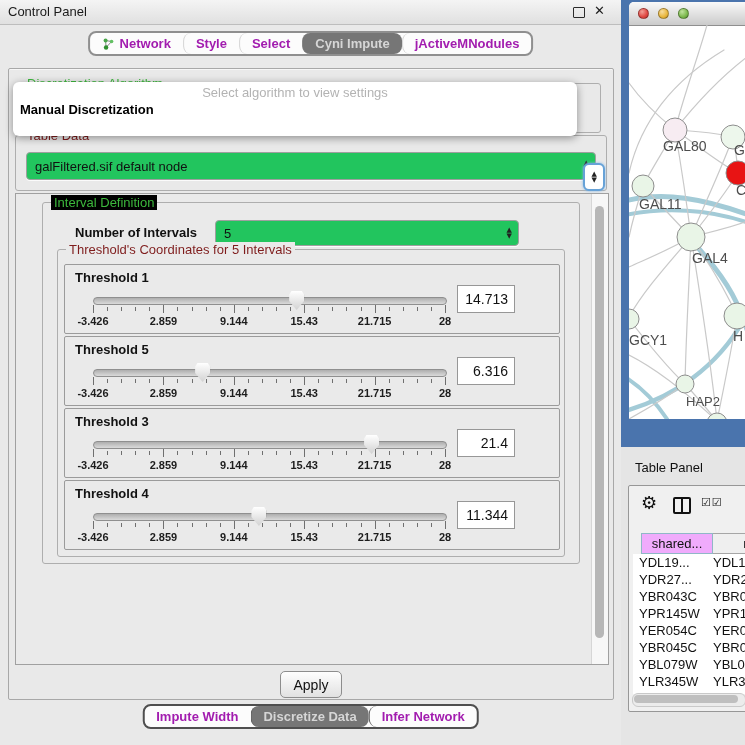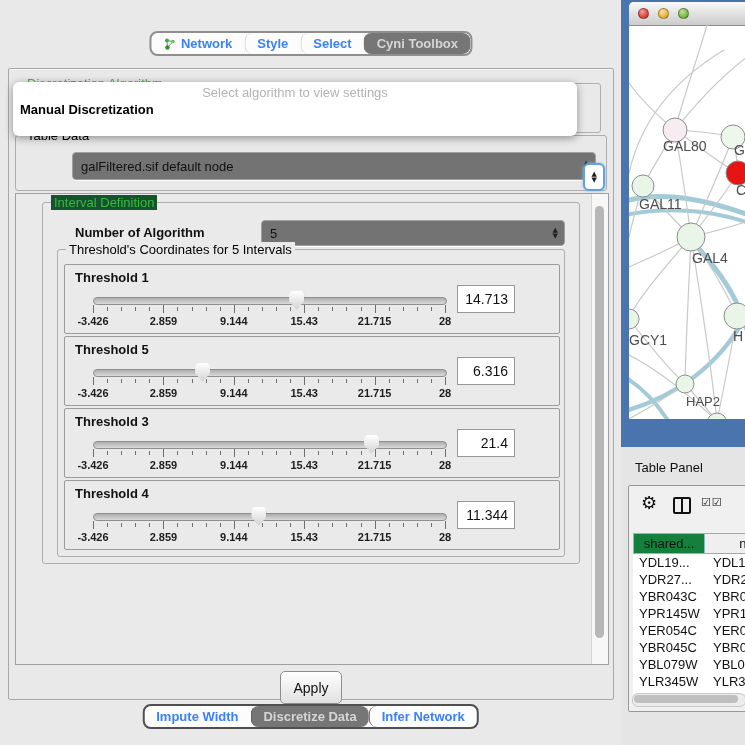--- a/index.html
+++ b/index.html
@@ -110,6 +110,11 @@
 <body>
 
 <div class="cp">
+  <div class="cp-titlebar">
+    <span class="cp-title">Control Panel</span>
+    <span class="float-ic"></span>
+    <span class="close-ic">✕</span>
+  </div>
 
   <div class="tabbar top">
       <div class="tab">

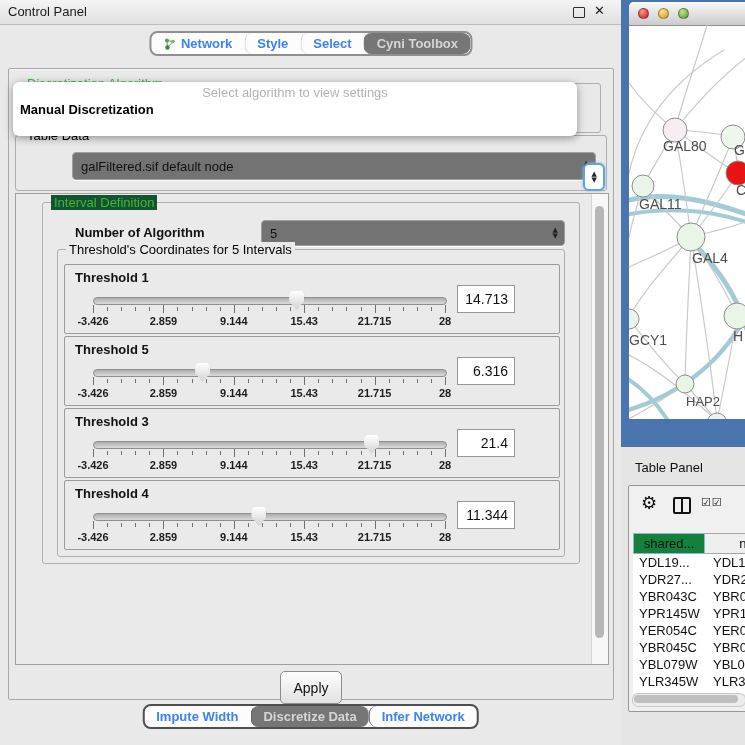--- a/index.html
+++ b/index.html
@@ -18,7 +18,7 @@
     overflow:hidden;background:#fcfcfc;}
   .tabbar.top{top:31px;border:2px solid #8f8f8f;}
   .tabbar.bottom{top:704px;border:2px solid #4f4f4f;}
-  .tab{padding:0 12px;line-height:21px;font-size:13px;font-weight:bold;color:#3b82f6;
+  .tab{padding:0 12px;line-height:21px;font-size:13px;font-weight:bold;color:#a21caf;
     display:flex;align-items:center;gap:5px;white-space:nowrap;}
   .tab+.tab{border-left:1px solid #cfcfcf;border-radius:8px;}
   .tabbar.bottom .tab+.tab{border-left:1px solid #5a5a5a;}

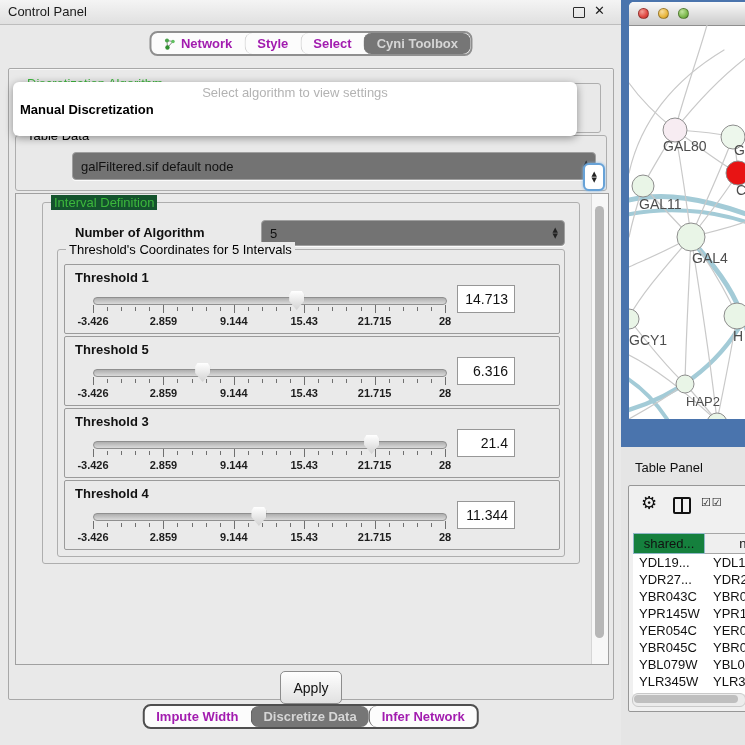--- a/index.html
+++ b/index.html
@@ -133,7 +133,7 @@
         <span>Select</span>
       </div>
       <div class="tab sel">
-        <span>Cyni Toolbox</span>
+        <span>Cyni Impute</span>
       </div>
     </div>
 

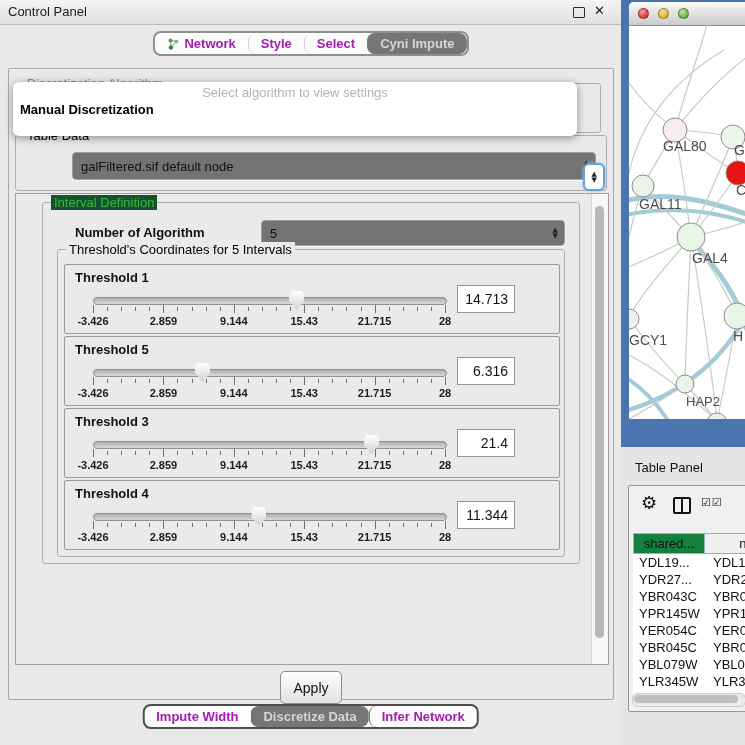--- a/index.html
+++ b/index.html
@@ -134,6 +134,9 @@
       </div>
       <div class="tab sel">
         <span>Cyni Impute</span>
+      </div>
+      <div class="tab">
+        <span>jActiveMNodules</span>
       </div>
     </div>
 

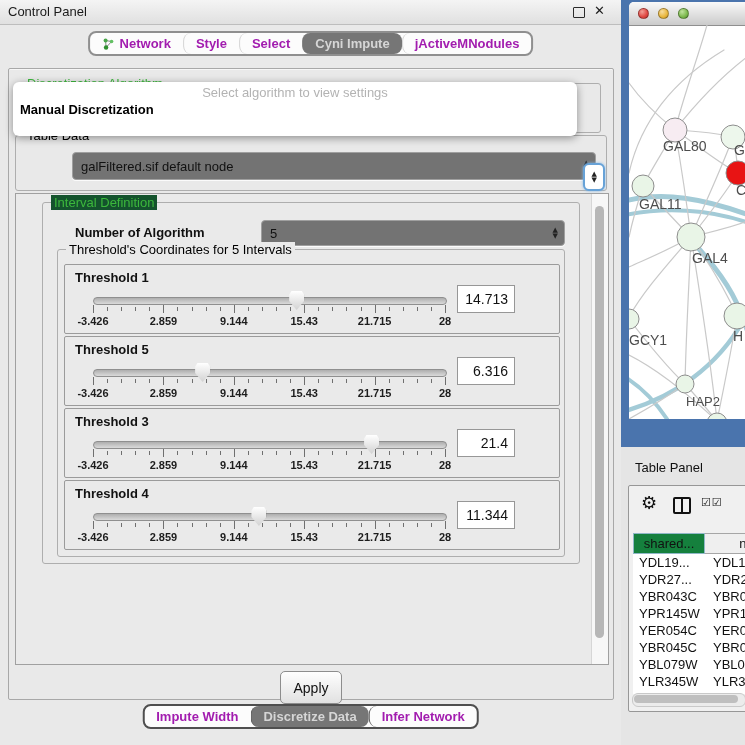--- a/index.html
+++ b/index.html
@@ -31,9 +31,9 @@
   .legend.green{color:#3cb83c;}
   .legend.blue{color:#000000;}
   
-  .combo{position:absolute;background:#737373;border:1px solid #9f9f9f;border-radius:4px;
+  .combo{position:absolute;background:#22c55e;border:1px solid #9f9f9f;border-radius:4px;
     font-size:13px;color:#111;display:flex;align-items:center;padding-left:8px;
-    box-shadow:0 1px 0 rgba(255,255,255,.8);margin-left:46px;}
+    box-shadow:0 1px 0 rgba(255,255,255,.8);}
   .spin{position:absolute;right:6px;top:50%;transform:translateY(-50%);display:flex;
     flex-direction:column;align-items:center;color:#222;font-size:7px;line-height:6px;
     font-family:"DejaVu Sans",sans-serif;}

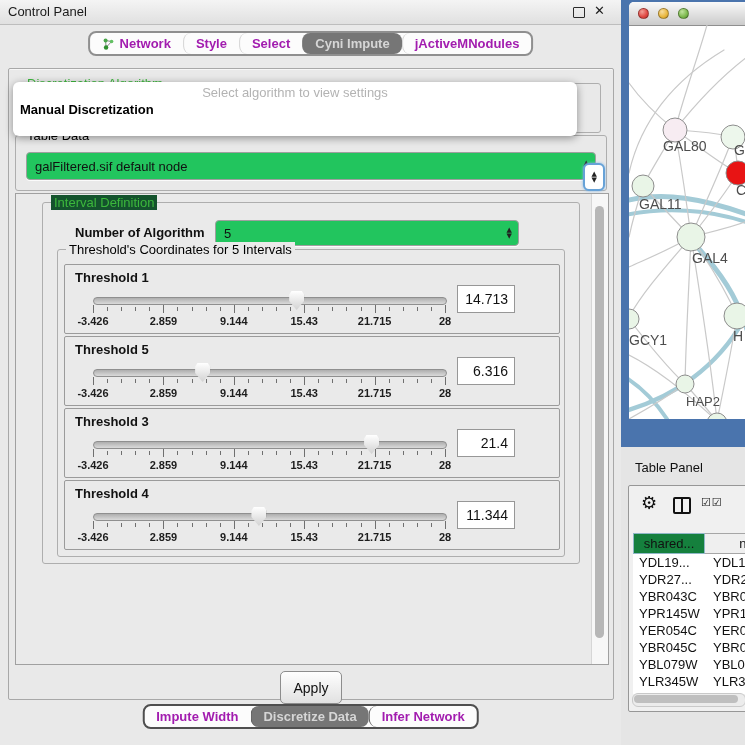--- a/index.html
+++ b/index.html
@@ -165,7 +165,7 @@
 
     <div class="scrollp">
       <div class="titled" style="left:26px;top:8px;width:536px;height:360px;">
-        <span class="legend green" style="background:#14532d;">Interval Definition</span>
+        <span class="legend green" style="background:#000000;">Interval Definition</span>
         <div style="position:absolute;left:32px;top:22px;font-size:13px;font-weight:bold;">Number of Algorithm</div>
         <div class="combo" style="left:172px;top:17px;width:294px;height:24px;">
           <span>5</span>

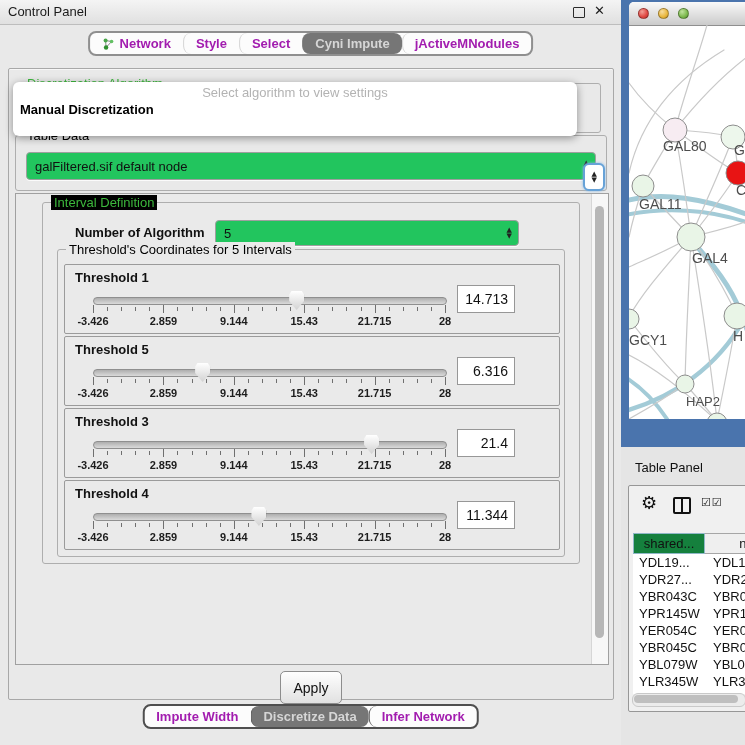--- a/index.html
+++ b/index.html
@@ -166,7 +166,7 @@
     <div class="scrollp">
       <div class="titled" style="left:26px;top:8px;width:536px;height:360px;">
         <span class="legend green" style="background:#000000;">Interval Definition</span>
-        <div style="position:absolute;left:32px;top:22px;font-size:13px;font-weight:bold;">Number of Algorithm</div>
+        <div style="position:absolute;left:32px;top:22px;font-size:13px;font-weight:bold;">Number of Intervals</div>
         <div class="combo" style="left:172px;top:17px;width:294px;height:24px;">
           <span>5</span>
           <span class="spin">

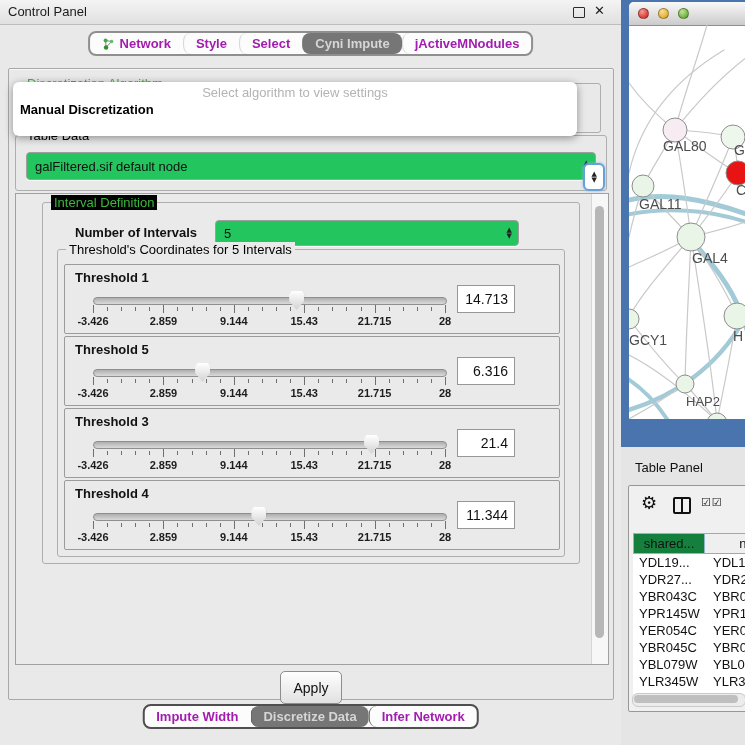--- a/index.html
+++ b/index.html
@@ -29,7 +29,7 @@
   .titled{position:absolute;border:1px solid #aeaeae;border-radius:3px;}
   .legend{position:absolute;top:-8px;left:8px;background:#e9e9e9;padding:0 3px;font-size:13px;white-space:nowrap;}
   .legend.green{color:#3cb83c;}
-  .legend.blue{color:#000000;}
+  .legend.blue{color:#7f1d1d;}
   
   .combo{position:absolute;background:#22c55e;border:1px solid #9f9f9f;border-radius:4px;
     font-size:13px;color:#111;display:flex;align-items:center;padding-left:8px;

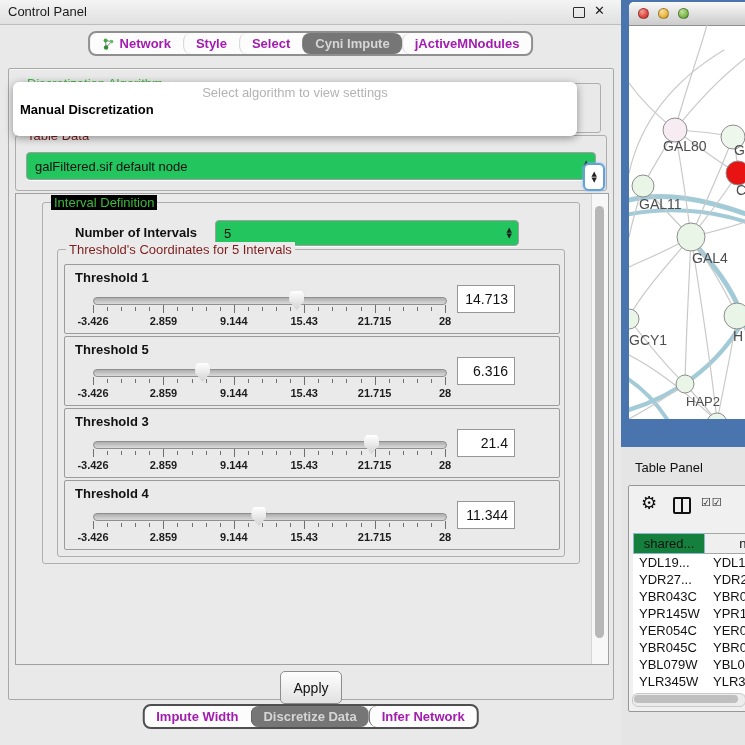--- a/index.html
+++ b/index.html
@@ -96,7 +96,7 @@
   .checks{position:absolute;left:72px;top:10px;font-size:11px;color:#111;letter-spacing:1px;
     font-family:"DejaVu Sans",sans-serif;}
   .thead{position:absolute;left:4px;top:47px;right:-40px;height:21px;display:flex;font-size:13px;}
-  .hc1{width:72px;background:#15803d;border:1px solid #90b7c7;display:flex;align-items:center;justify-content:center;box-sizing:border-box;}
+  .hc1{width:72px;background:#f0abfc;border:1px solid #90b7c7;display:flex;align-items:center;justify-content:center;box-sizing:border-box;margin-left:8px;}
   .hc2{flex:1;background:#efefef;border:1px solid #a6a6a6;border-left:none;display:flex;align-items:center;justify-content:center;box-sizing:border-box;}
   .tbody{position:absolute;left:4px;top:68px;right:0;height:140px;background:#fff;overflow:hidden;font-size:13px;}
   .trow{height:17px;display:flex;align-items:center;white-space:nowrap;}

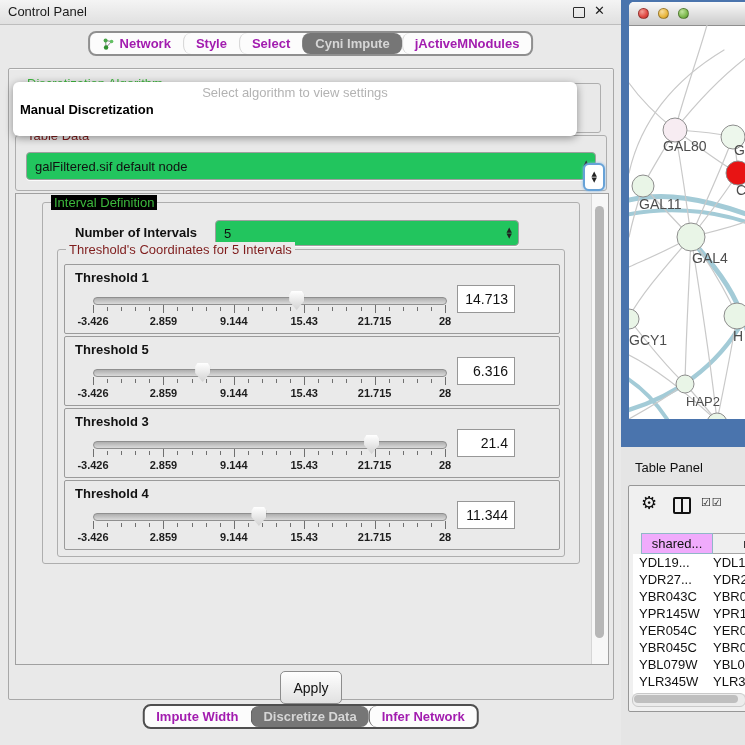--- a/index.html
+++ b/index.html
@@ -64,7 +64,7 @@
   .attrlist .item{font-size:13px;line-height:16px;padding-left:12px;white-space:nowrap;}
   .lscroll{position:absolute;right:0;top:0;width:14px;height:100%;background:#efefef;border-left:1px solid #d9d9d9;}
   .lthumb{position:absolute;left:2px;top:2px;width:9px;height:40px;background:#b3b3b3;border-radius:5px;}
-  .applybtn{position:absolute;left:50%;transform:translateX(-50%);top:602px;min-width:62px;height:33px;
+  .applybtn{position:absolute;left:50%;transform:translateX(-50%);top:602px;min-width:62px;height:27px;
     background:linear-gradient(#fefefe,#e1e1e1);border:1px solid #8d8d8d;border-radius:5px;
     font-size:14px;display:flex;align-items:center;justify-content:center;padding:0 10px;box-sizing:border-box;}
   

